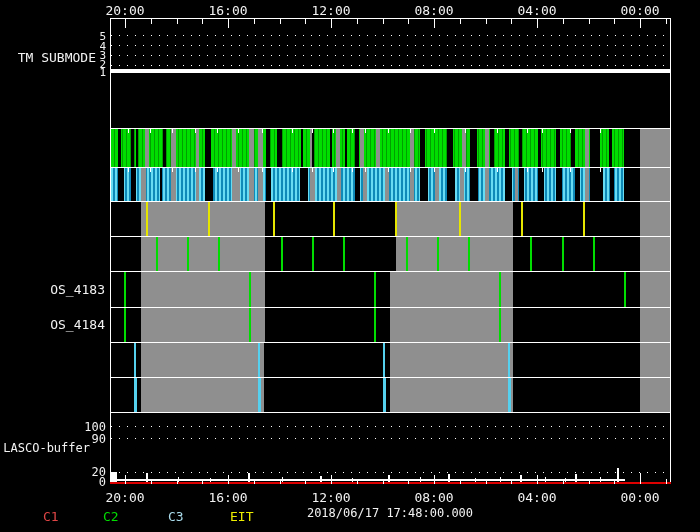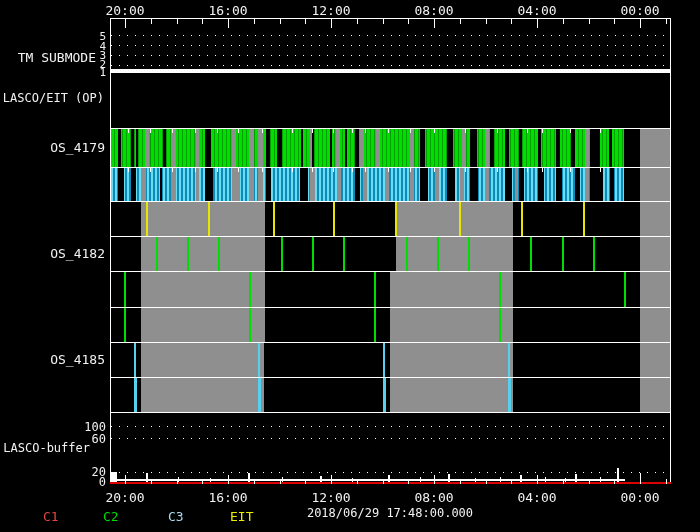--- a/index.html
+++ b/index.html
@@ -17,7 +17,6 @@
 
 <div id="screen">
   <div class="txt right" id="tm-label" style="left:0;top:50px;width:96px;">TM SUBMODE</div>
-  <div class="txt right" id="eit-label" style="left:0;top:91px;width:104px;font-size:12px;">LASCO/EIT (OP)</div>
   <div class="txt right" id="buf-label" style="left:0;top:441px;width:90px;font-size:12px;">LASCO-buffer</div>
   <div class="txt center" id="date-label" style="left:240px;top:506px;width:300px;font-size:12px;">2018/06/29 17:48:00.000</div>
 <div style="position: absolute; left: 110px; top: 18px; width: 561px; height: 1px; background: rgb(255, 255, 255);"></div>

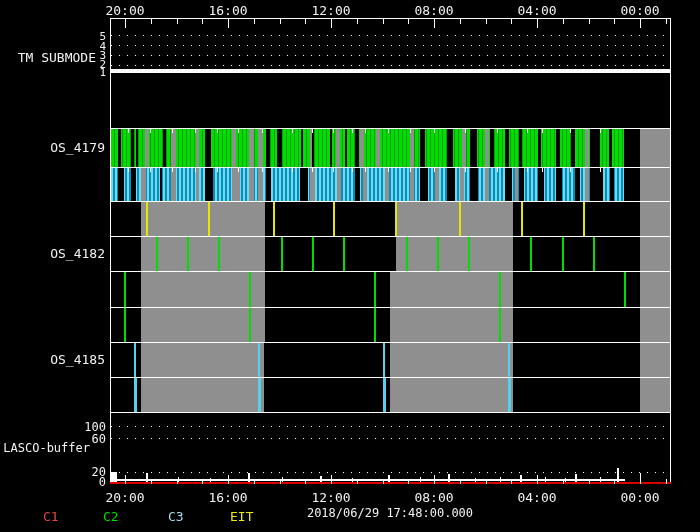--- a/index.html
+++ b/index.html
@@ -97,7 +97,6 @@
     <div style="position: absolute; left: 110px; top: 342px; width: 561px; height: 1px; background: rgb(255, 255, 255);"></div>
     <div style="position: absolute; left: 110px; top: 377px; width: 561px; height: 1px; background: rgb(255, 255, 255);"></div>
     <div style="position: absolute; left: 110px; top: 412px; width: 561px; height: 1px; background: rgb(255, 255, 255);"></div>
-    <div class="txt right" style="position: absolute; left: 0px; top: 140px; width: 105px;">OS_4179</div>
     <div class="stripes-green" style="position: absolute; left: 111px; top: 129px; width: 513px; height: 38px;"></div>
     <div style="position: absolute; left: 145px; top: 129px; width: 4px; height: 38px; background: rgb(143, 143, 143);"></div>
     <div style="position: absolute; left: 171px; top: 129px; width: 5px; height: 38px; background: rgb(143, 143, 143);"></div>

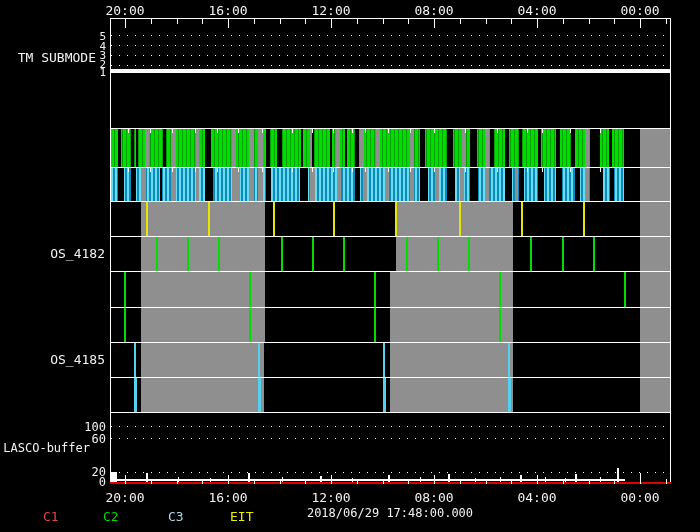--- a/index.html
+++ b/index.html
@@ -224,7 +224,6 @@
     <div style="position: absolute; left: 521px; top: 202px; width: 2px; height: 34px; background: rgb(230, 230, 0);"></div>
     <div style="position: absolute; left: 583px; top: 202px; width: 2px; height: 34px; background: rgb(230, 230, 0);"></div>
     <div style="position: absolute; left: 640px; top: 202px; width: 30px; height: 34px; background: rgb(143, 143, 143);"></div>
-    <div class="txt right" style="position: absolute; left: 0px; top: 246px; width: 105px;">OS_4182</div>
     <div style="position: absolute; left: 141px; top: 237px; width: 124px; height: 34px; background: rgb(143, 143, 143);"></div>
     <div style="position: absolute; left: 396px; top: 237px; width: 117px; height: 34px; background: rgb(143, 143, 143);"></div>
     <div style="position: absolute; left: 156px; top: 237px; width: 2px; height: 34px; background: rgb(0, 221, 0);"></div>

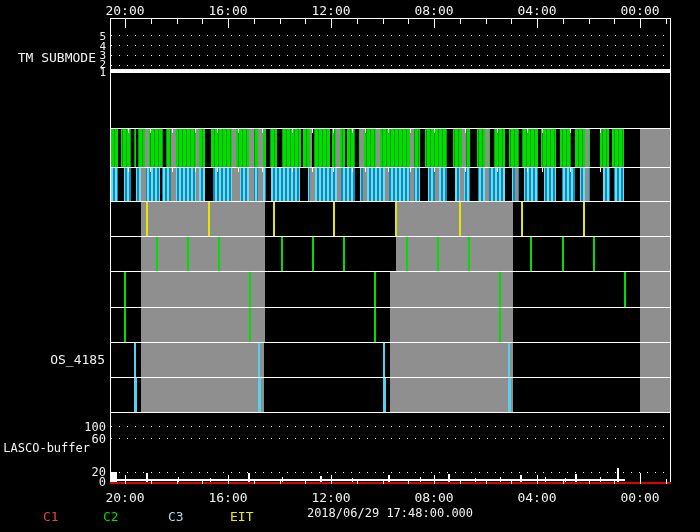--- a/index.html
+++ b/index.html
@@ -239,6 +239,7 @@
     <div style="position: absolute; left: 562px; top: 237px; width: 2px; height: 34px; background: rgb(0, 221, 0);"></div>
     <div style="position: absolute; left: 593px; top: 237px; width: 2px; height: 34px; background: rgb(0, 221, 0);"></div>
     <div style="position: absolute; left: 640px; top: 237px; width: 30px; height: 34px; background: rgb(143, 143, 143);"></div>
+    <div class="txt right" style="position: absolute; left: 0px; top: 281.5px; width: 105px;">OS_4183</div>
     <div style="position: absolute; left: 141px; top: 272px; width: 124px; height: 35px; background: rgb(143, 143, 143);"></div>
     <div style="position: absolute; left: 390px; top: 272px; width: 123px; height: 35px; background: rgb(143, 143, 143);"></div>
     <div style="position: absolute; left: 124px; top: 272px; width: 2px; height: 35px; background: rgb(0, 221, 0);"></div>

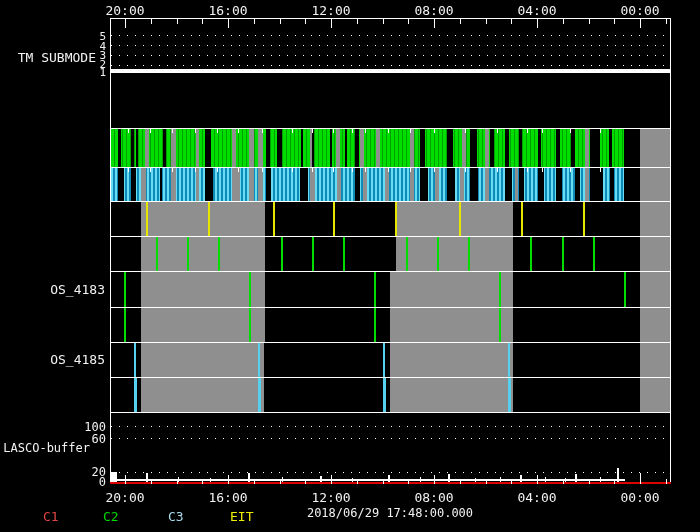--- a/index.html
+++ b/index.html
@@ -248,6 +248,7 @@
     <div style="position: absolute; left: 499px; top: 272px; width: 2px; height: 35px; background: rgb(0, 221, 0);"></div>
     <div style="position: absolute; left: 624px; top: 272px; width: 2px; height: 35px; background: rgb(0, 221, 0);"></div>
     <div style="position: absolute; left: 640px; top: 272px; width: 30px; height: 35px; background: rgb(143, 143, 143);"></div>
+    <div class="txt right" style="position: absolute; left: 0px; top: 317px; width: 105px;">OS_4184</div>
     <div style="position: absolute; left: 141px; top: 308px; width: 124px; height: 34px; background: rgb(143, 143, 143);"></div>
     <div style="position: absolute; left: 390px; top: 308px; width: 123px; height: 34px; background: rgb(143, 143, 143);"></div>
     <div style="position: absolute; left: 124px; top: 308px; width: 2px; height: 34px; background: rgb(0, 221, 0);"></div>

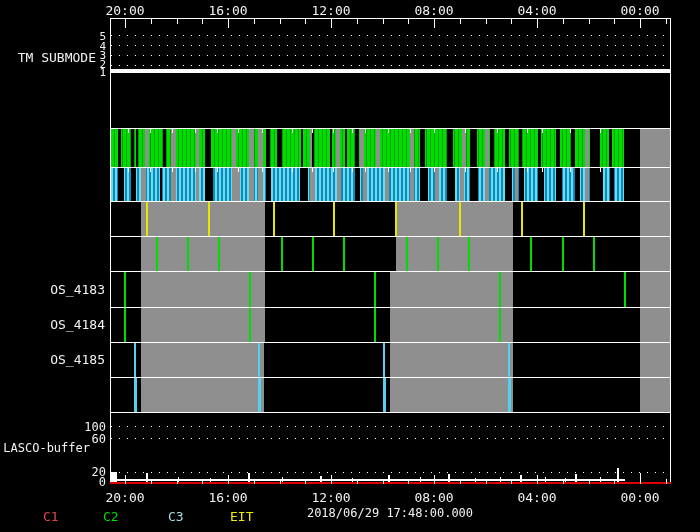--- a/index.html
+++ b/index.html
@@ -256,7 +256,6 @@
     <div style="position: absolute; left: 374px; top: 308px; width: 2px; height: 34px; background: rgb(0, 221, 0);"></div>
     <div style="position: absolute; left: 499px; top: 308px; width: 2px; height: 34px; background: rgb(0, 221, 0);"></div>
     <div style="position: absolute; left: 640px; top: 308px; width: 30px; height: 34px; background: rgb(143, 143, 143);"></div>
-    <div class="txt right" style="position: absolute; left: 0px; top: 352px; width: 105px;">OS_4185</div>
     <div style="position: absolute; left: 141px; top: 343px; width: 123px; height: 34px; background: rgb(143, 143, 143);"></div>
     <div style="position: absolute; left: 390px; top: 343px; width: 123px; height: 34px; background: rgb(143, 143, 143);"></div>
     <div style="position: absolute; left: 134px; top: 343px; width: 2px; height: 34px; background: rgb(85, 208, 238);"></div>

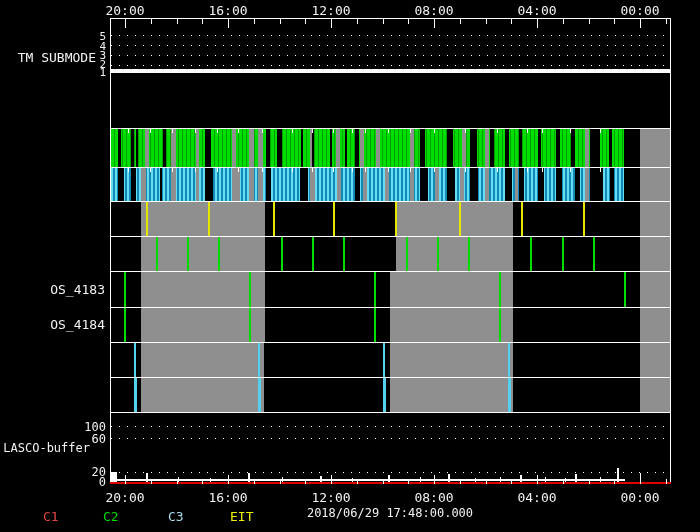--- a/index.html
+++ b/index.html
@@ -274,7 +274,7 @@
     <div class="dotted" style="position: absolute; left: 111px; top: 438px; width: 558px; height: 1px;"></div>
     <div class="dotted" style="position: absolute; left: 111px; top: 472px; width: 558px; height: 1px;"></div>
     <div class="txt right" style="position: absolute; left: 82px; top: 421px; width: 24px; font-size: 12px; line-height: 12px;">100</div>
-    <div class="txt right" style="position: absolute; left: 82px; top: 433px; width: 24px; font-size: 12px; line-height: 12px;">60</div>
+    <div class="txt right" style="position: absolute; left: 82px; top: 433px; width: 24px; font-size: 12px; line-height: 12px;">90</div>
     <div class="txt right" style="position: absolute; left: 82px; top: 466px; width: 24px; font-size: 12px; line-height: 12px;">20</div>
     <div class="txt right" style="position: absolute; left: 82px; top: 476px; width: 24px; font-size: 12px; line-height: 12px;">0</div>
     <div style="position: absolute; left: 110px; top: 482px; width: 561px; height: 2px; background: rgb(221, 0, 0); z-index: 3;"></div>

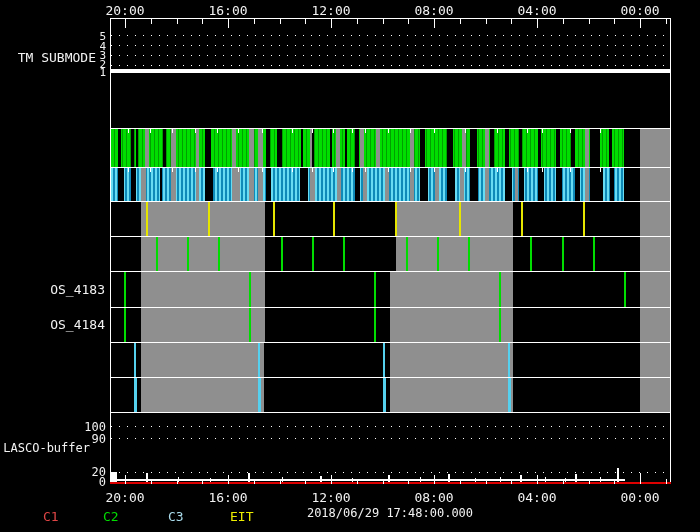--- a/index.html
+++ b/index.html
@@ -18,7 +18,7 @@
 <div id="screen">
   <div class="txt right" id="tm-label" style="left:0;top:50px;width:96px;">TM SUBMODE</div>
   <div class="txt right" id="buf-label" style="left:0;top:441px;width:90px;font-size:12px;">LASCO-buffer</div>
-  <div class="txt center" id="date-label" style="left:240px;top:506px;width:300px;font-size:12px;">2018/06/29 17:48:00.000</div>
+  <div class="txt center" id="date-label" style="left:240px;top:506px;width:300px;font-size:12px;">2018/06/17 17:48:00.000</div>
 <div style="position: absolute; left: 110px; top: 18px; width: 561px; height: 1px; background: rgb(255, 255, 255);"></div>
     <div style="position: absolute; left: 110px; top: 18px; width: 1px; height: 466px; background: rgb(255, 255, 255);"></div>
     <div style="position: absolute; left: 670px; top: 18px; width: 1px; height: 466px; background: rgb(255, 255, 255);"></div>

